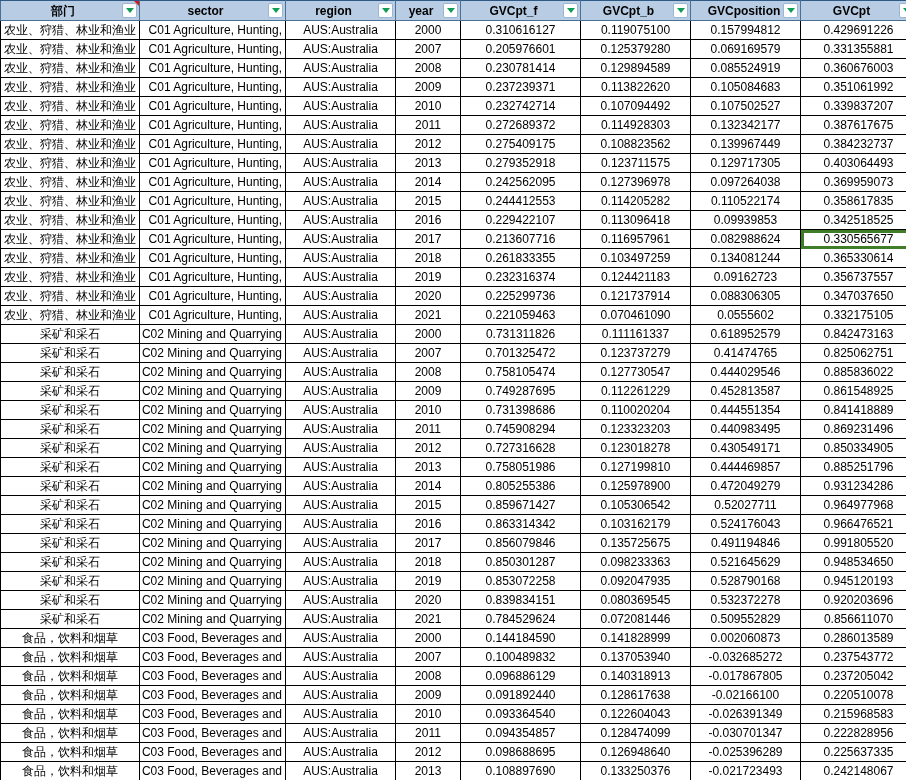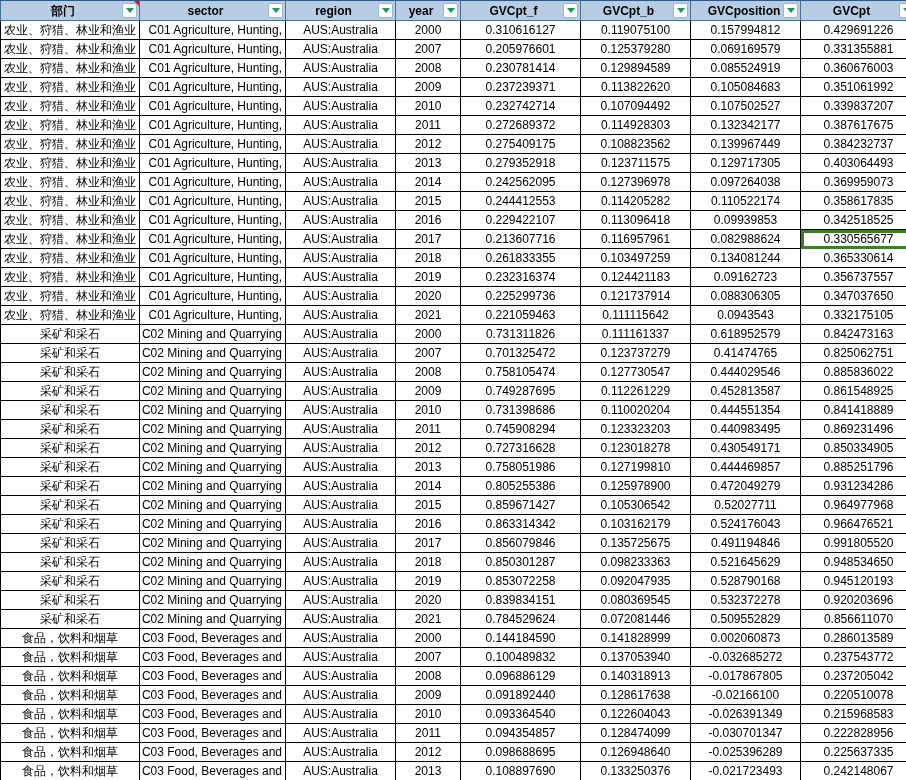--- a/index.html
+++ b/index.html
@@ -364,7 +364,7 @@
           <td class="c-region">AUS:Australia</td>
           <td class="c-year">2021</td>
           <td class="c-num">0.221059463</td>
-          <td class="c-num">0.111115642</td>
+          <td class="c-num">0.070461090</td>
           <td class="c-num">0.0943543</td>
           <td class="c-num">0.332175105</td>
         </tr>

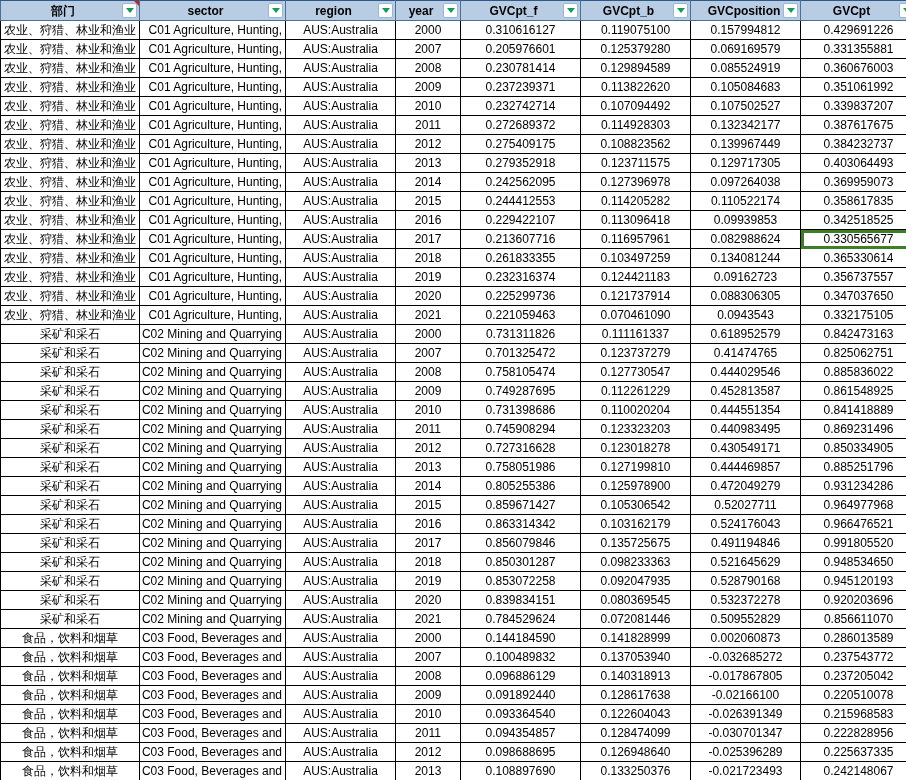--- a/index.html
+++ b/index.html
@@ -365,7 +365,7 @@
           <td class="c-year">2021</td>
           <td class="c-num">0.221059463</td>
           <td class="c-num">0.070461090</td>
-          <td class="c-num">0.0943543</td>
+          <td class="c-num">0.0555602</td>
           <td class="c-num">0.332175105</td>
         </tr>
         <tr>

